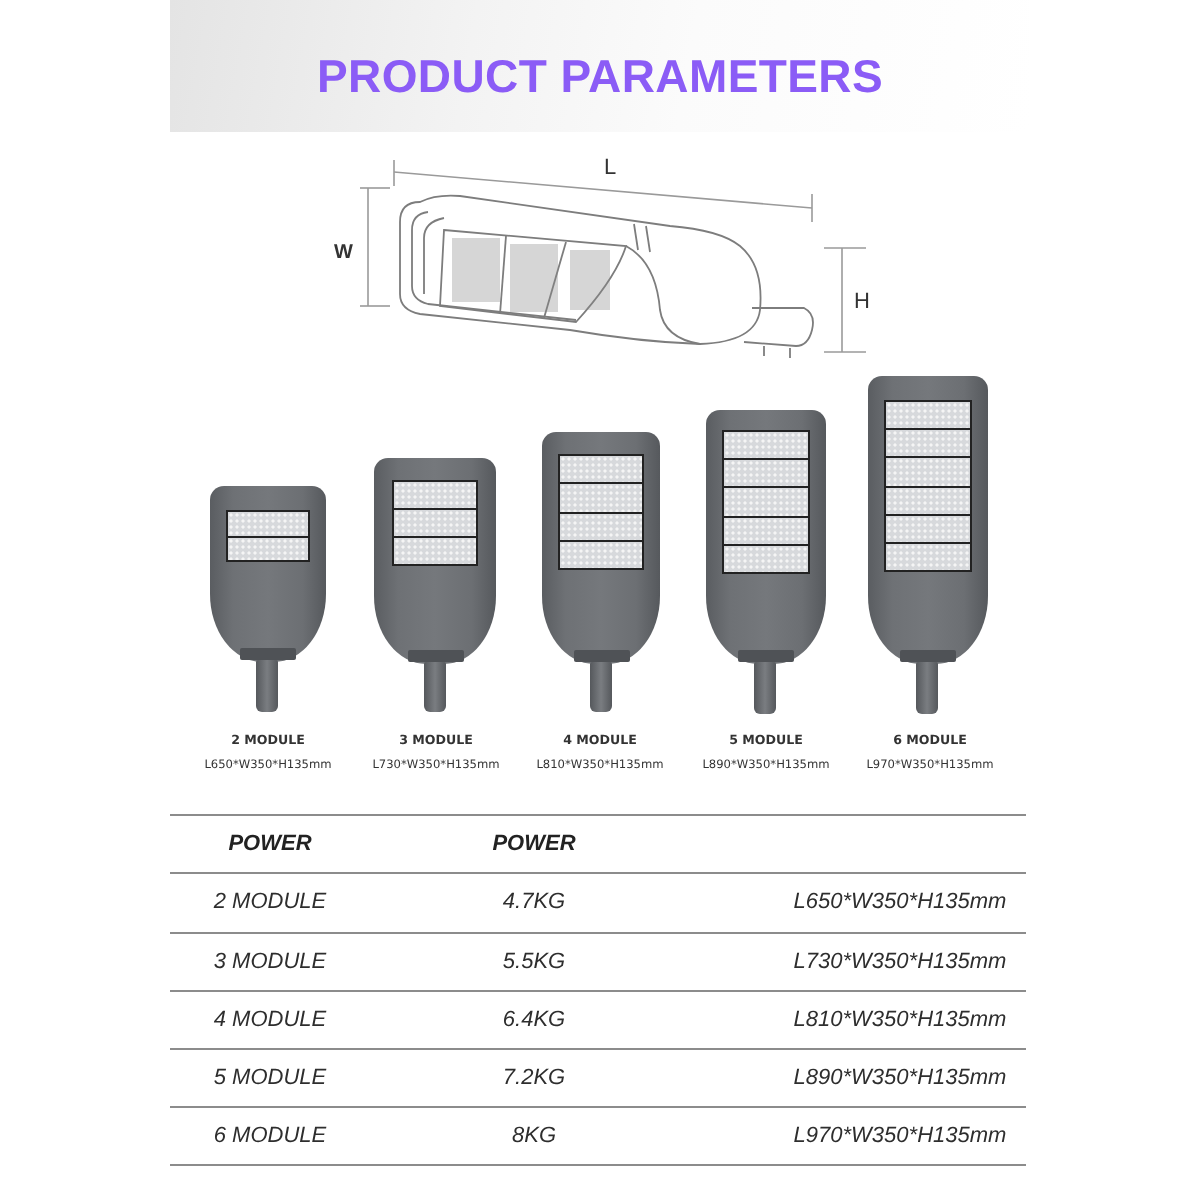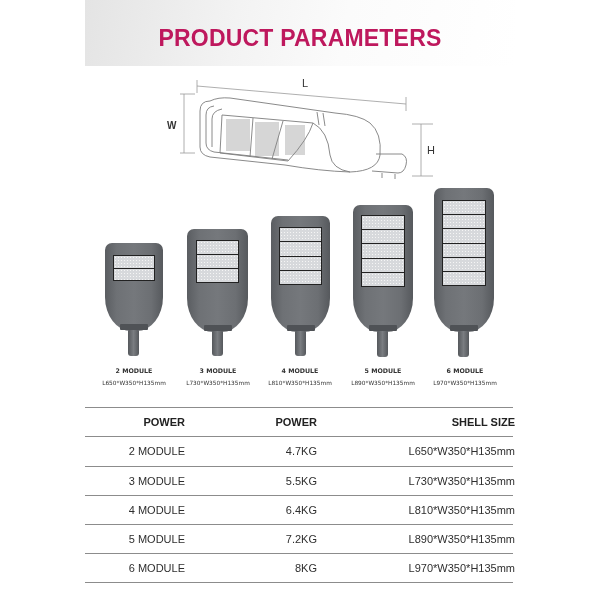--- a/index.html
+++ b/index.html
@@ -12,7 +12,7 @@
   }
   .title {
     position: absolute; left: 0; top: 25px; width: 600px; text-align: center;
-    font-size: 23px; font-weight: bold; color: #be185d; letter-spacing: 0.2px;
+    font-size: 23px; font-weight: bold; color: #8b5cf6; letter-spacing: 0.2px;
   }
 
   .diagram { position: absolute; left: 150px; top: 65px; width: 300px; height: 125px; }

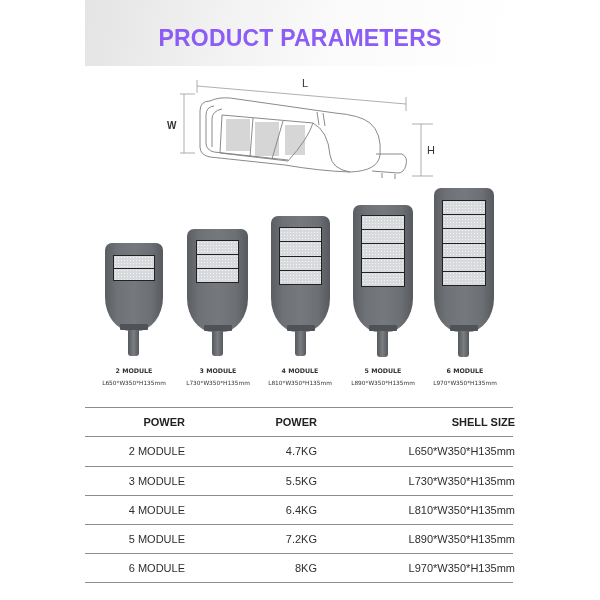--- a/index.html
+++ b/index.html
@@ -55,7 +55,7 @@
     display: flex; align-items: center;
   }
   .spec-row:last-child { border-bottom: 1.5px solid #8c8c8c; }
-  .spec-cell { position: absolute; text-align: right; font-size: 11px; color: #2e2e2e; white-space: nowrap; }
+  .spec-cell { position: absolute; text-align: center; font-size: 11px; color: #2e2e2e; white-space: nowrap; font-style: italic; }
   .c1 { left: 0; width: 100px; }
   .c2 { left: 132px; width: 100px; }
   .c3 { left: 300px; width: 130px; }

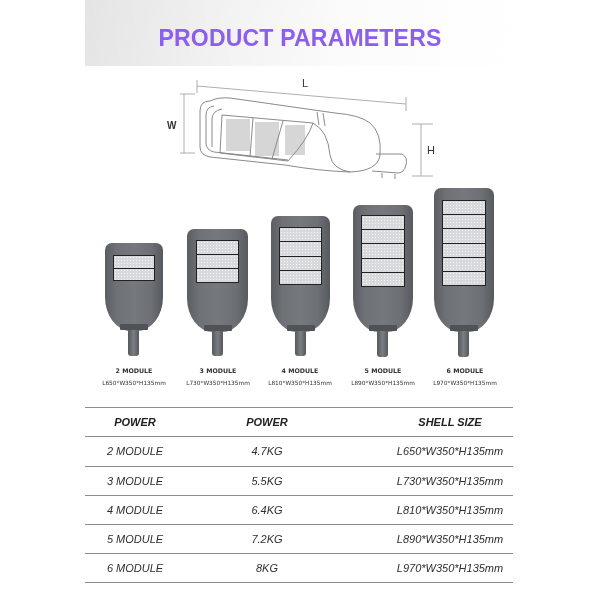--- a/index.html
+++ b/index.html
@@ -190,7 +190,6 @@
   <div class="spec-row header">
     <span class="spec-cell c1">POWER</span>
     <span class="spec-cell c2">POWER</span>
-    <span class="spec-cell c3">SHELL SIZE</span>
   </div>
   <div class="spec-row">
     <span class="spec-cell c1">2 MODULE</span>

